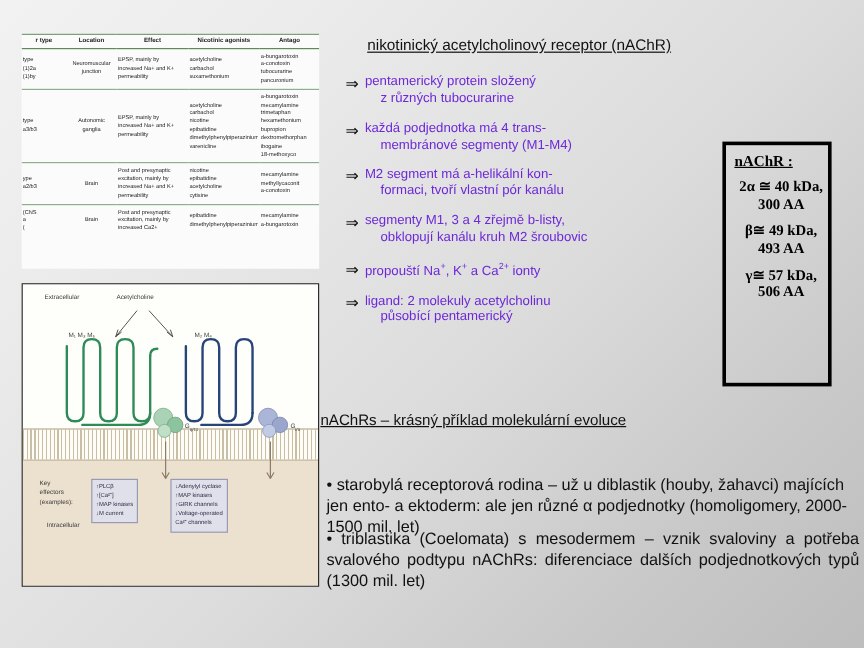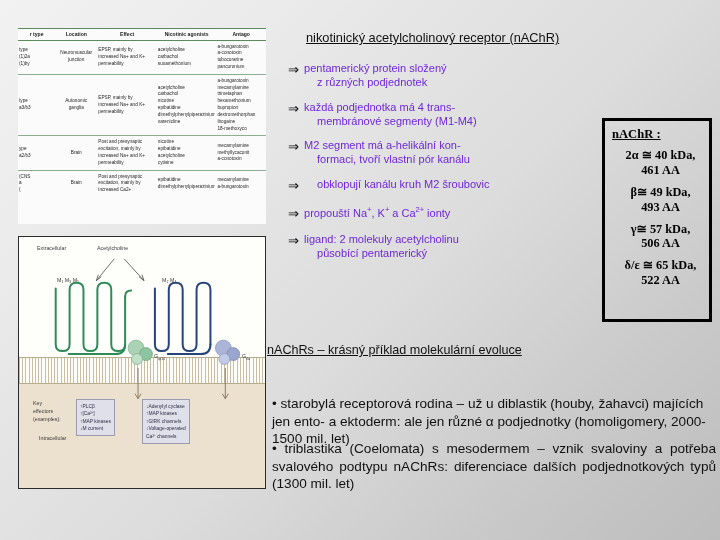--- a/index.html
+++ b/index.html
@@ -332,7 +332,7 @@
 <div id="bullet-list">
     <div class="bullet-row">
       <span class="bullet-mark">⇒</span>
-      <span class="bullet-text"><span>pentamerický protein složený</span><span class="l2">z různých podjednotek</span></span>
+      <span class="bullet-text"><span>pentamerický protein složený</span><span class="l2">z různých tubocurarine</span></span>
     </div>
     <div class="bullet-row">
       <span class="bullet-mark">⇒</span>

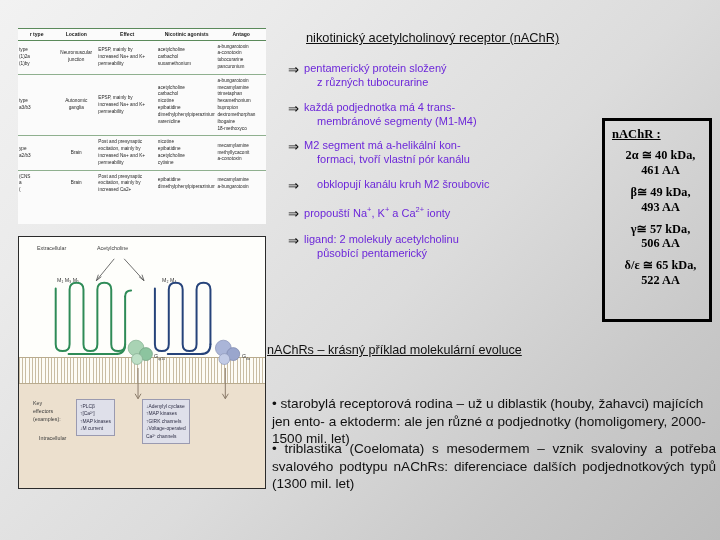--- a/index.html
+++ b/index.html
@@ -94,7 +94,7 @@
   
   #subunit-box {
     position: absolute; left: 602px; top: 118px;
-    width: 110px; height: 204px;
+    width: 91px; height: 204px;
     border: 3.2px solid #000;
     background: transparent;
     padding: 6px 0 3px 7px;

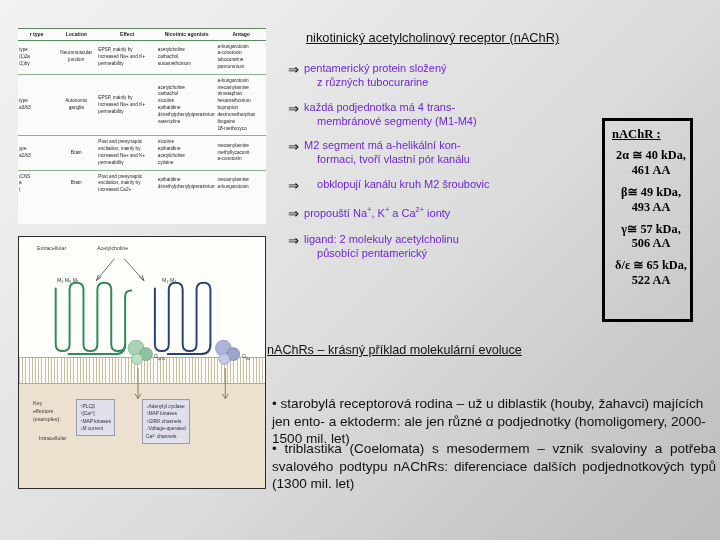--- a/index.html
+++ b/index.html
@@ -361,7 +361,7 @@
   <div id="subunit-entries">
       <div class="subunit-entry">
         <span class="cellline">2α  ≅ 40 kDa,</span>
-        <span class="cellline">461 AA</span>
+        <span class="cellline">300 AA</span>
       </div>
       <div class="subunit-entry">
         <span class="cellline">β≅ 49 kDa,</span>

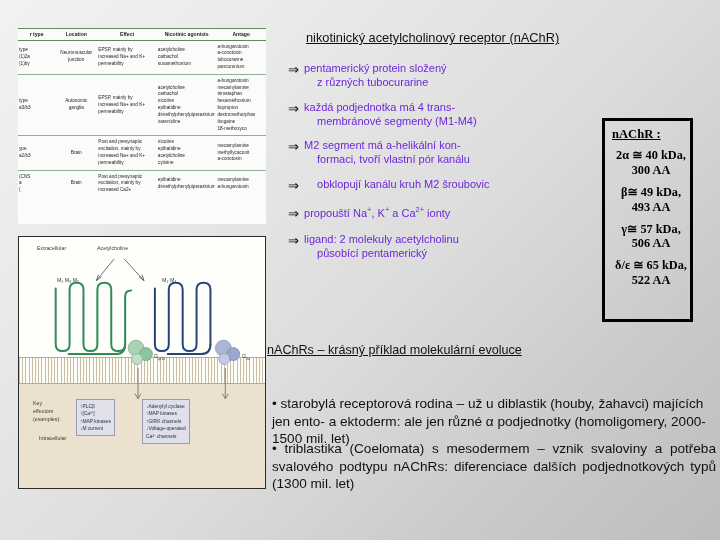--- a/index.html
+++ b/index.html
@@ -344,7 +344,7 @@
     </div>
     <div class="bullet-row">
       <span class="bullet-mark">⇒</span>
-      <span class="bullet-text"><span class="l2">obklopují kanálu kruh M2 šroubovic</span></span>
+      <span class="bullet-text"><span>segmenty M1, 3 a 4 zřejmě b-listy,</span><span class="l2">obklopují kanálu kruh M2 šroubovic</span></span>
     </div>
     <div class="bullet-row">
       <span class="bullet-mark">⇒</span>

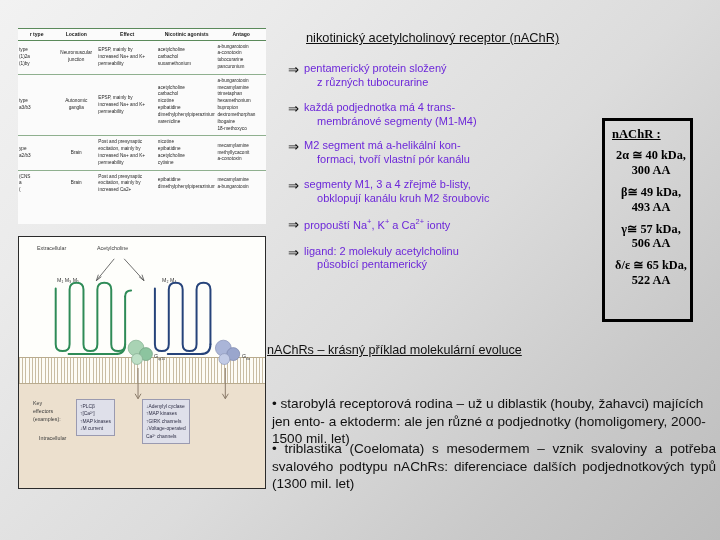--- a/index.html
+++ b/index.html
@@ -371,10 +371,6 @@
         <span class="cellline">γ≅ 57  kDa,</span>
         <span class="cellline">506 AA</span>
       </div>
-      <div class="subunit-entry">
-        <span class="cellline">δ/ε ≅ 65 kDa,</span>
-        <span class="cellline">522  AA</span>
-      </div>
     </div>
 </div>
 

